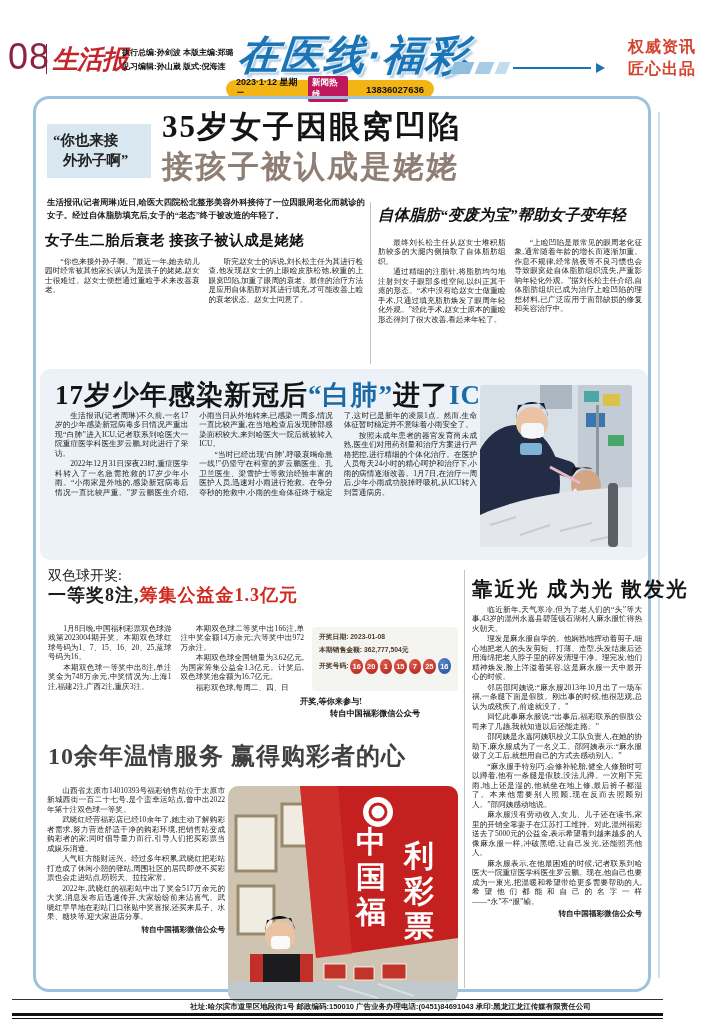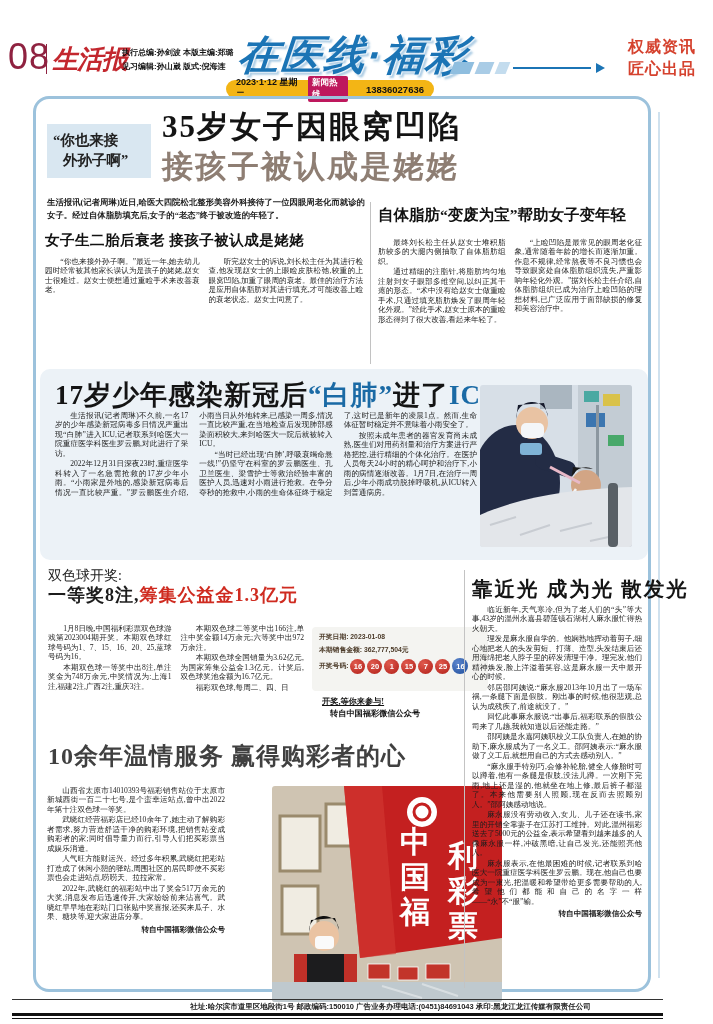--- a/index.html
+++ b/index.html
@@ -55,7 +55,7 @@
   .eye-left-head{left:45px;top:231px;font-size:14.5px;letter-spacing:.5px;}
   .eye-left-body{left:45px;top:257px;width:318px;height:106px;overflow:hidden;}
   .eye-divider{left:370px;top:202px;width:1px;height:162px;background:#c2c2c2;}
-  .eye-right-head{left:378px;top:205px;width:264px;font-size:15.5px;}
+  .eye-right-head{left:378px;top:205px;width:264px;font-size:15.5px;font-style:italic;}
   .eye-right-body{left:378px;top:238px;width:264px;height:126px;overflow:hidden;}
 
   

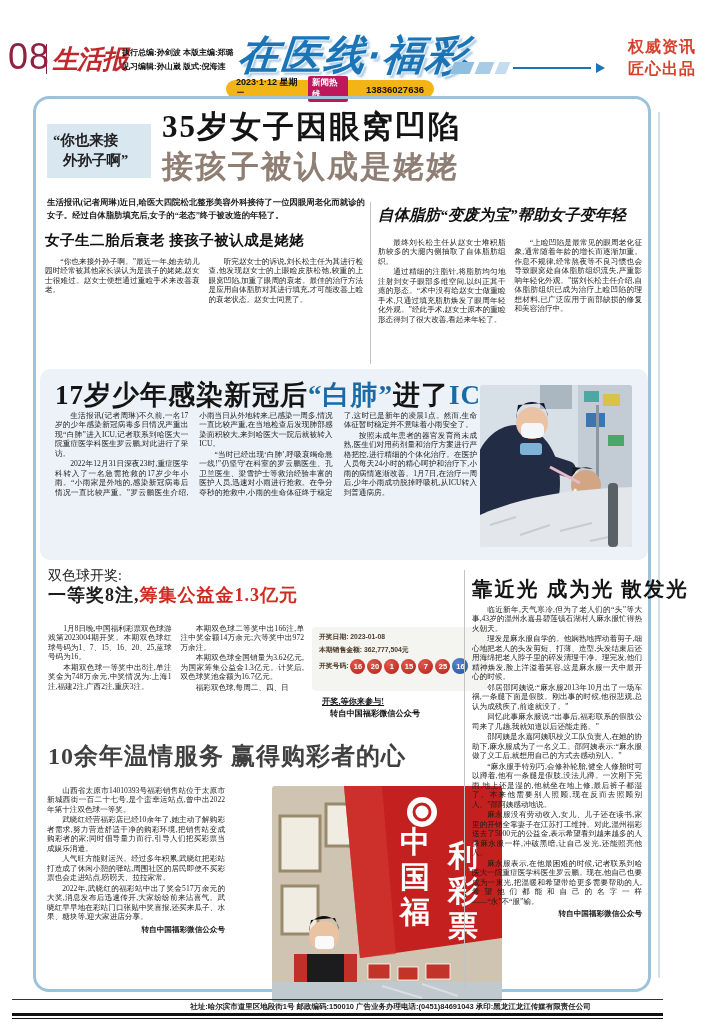--- a/index.html
+++ b/index.html
@@ -71,7 +71,7 @@
   .lot-head{left:48px;top:583px;font-size:18px;font-weight:900;font-family:"Liberation Serif",serif;letter-spacing:1px;}
   .lot-head .red{color:#cf2b20;}
   .lottery-body{left:48px;top:624px;width:256px;height:120px;overflow:hidden;}
-  .lot-box{left:312px;top:627px;width:176px;height:64px;background:#f4f4f1;border-radius:4px;
+  .lot-box{left:312px;top:627px;width:146px;height:64px;background:#f4f4f1;border-radius:4px;
     padding:5px 7px;box-sizing:border-box;}
   .lot-box .row{font-size:6.8px;font-weight:bold;color:#4b3a28;margin-bottom:3px;white-space:nowrap;}
   .balls{display:flex;align-items:center;gap:2px;margin-top:1px;}

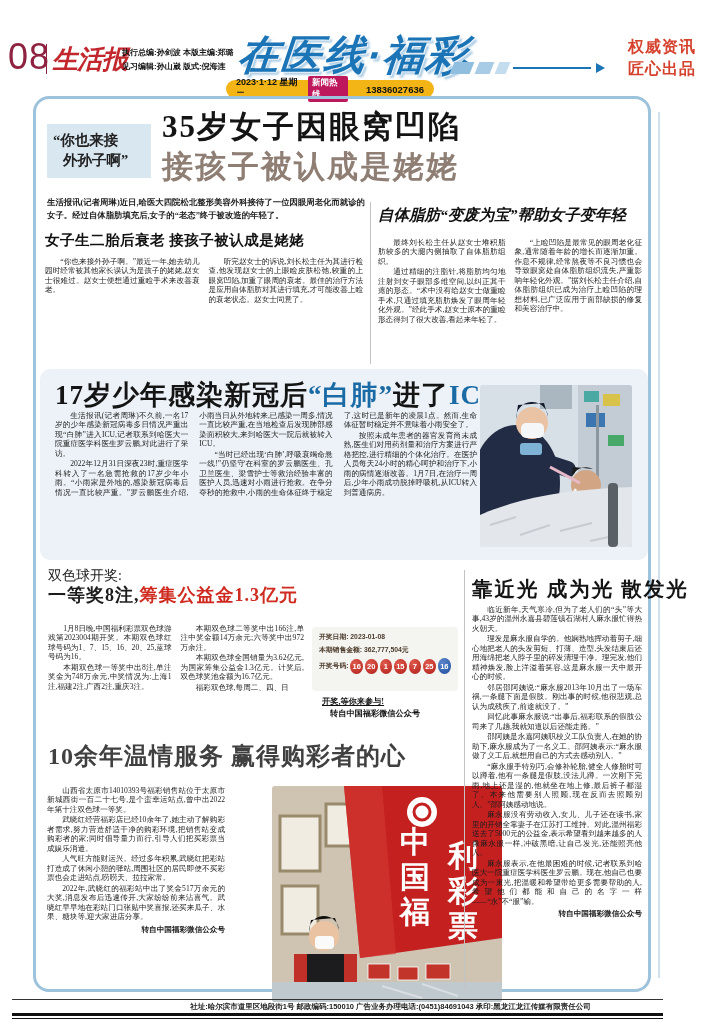--- a/index.html
+++ b/index.html
@@ -78,7 +78,7 @@
   .ball{width:15px;height:15px;border-radius:50%;color:#fff;font-size:7.5px;font-weight:bold;
     display:flex;align-items:center;justify-content:center;background:radial-gradient(circle at 35% 30%,#e05a4e,#b01f18);}
   .ball.blue{width:16px;height:16px;background:radial-gradient(circle at 35% 30%,#5b85cc,#1f4e9c);}
-  .lot-follow{left:322px;top:696px;font-size:8.2px;font-weight:bold;color:#111;font-family:"Liberation Serif",serif;text-decoration:underline;}
+  .lot-follow{left:300px;top:696px;font-size:8.2px;font-weight:bold;color:#111;font-family:"Liberation Serif",serif;}
   .lot-credit{left:330px;top:708px;font-size:8.2px;font-weight:bold;color:#111;font-family:"Liberation Serif",serif;}
 
   

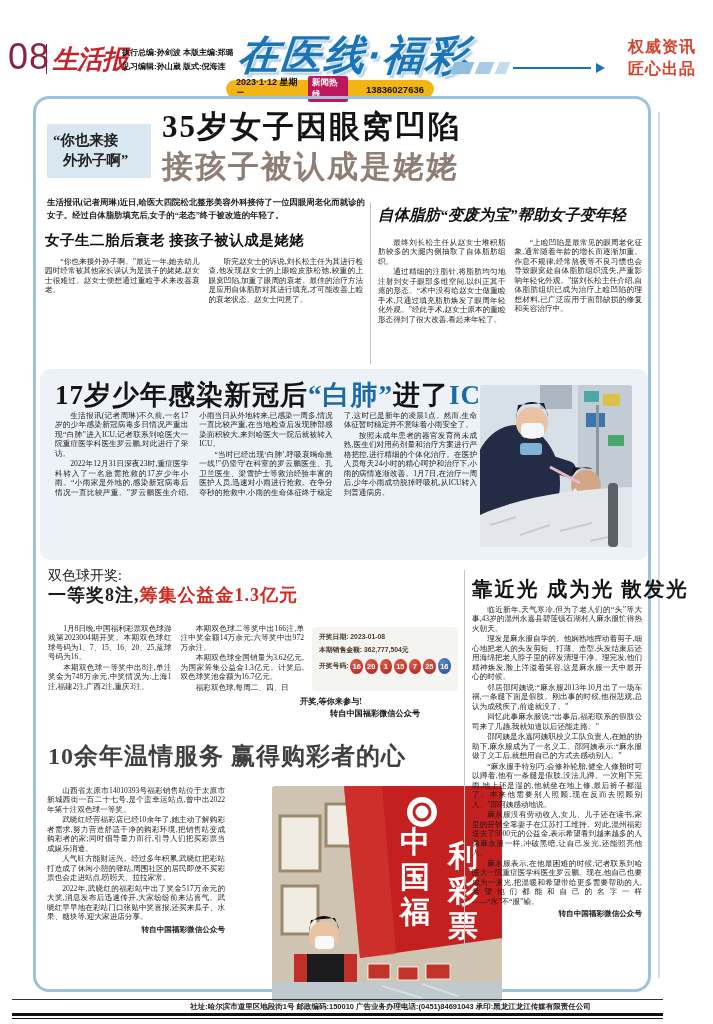--- a/index.html
+++ b/index.html
@@ -85,7 +85,7 @@
   .shop-head{left:48px;top:740px;font-size:24px;font-weight:900;color:#404040;letter-spacing:1px;
     font-family:"Liberation Serif",serif;}
   .shop-body{left:47px;top:786px;width:178px;height:214px;overflow:hidden;}
-  .shop-photo{left:228px;top:786px;width:230px;height:216px;border-radius:3px;overflow:hidden;margin-left:44px;}
+  .shop-photo{left:228px;top:786px;width:230px;height:216px;border-radius:10px;overflow:hidden;}
 
   
   .col-divider{left:464px;top:570px;width:1px;height:418px;background:#c3c3c3;}

